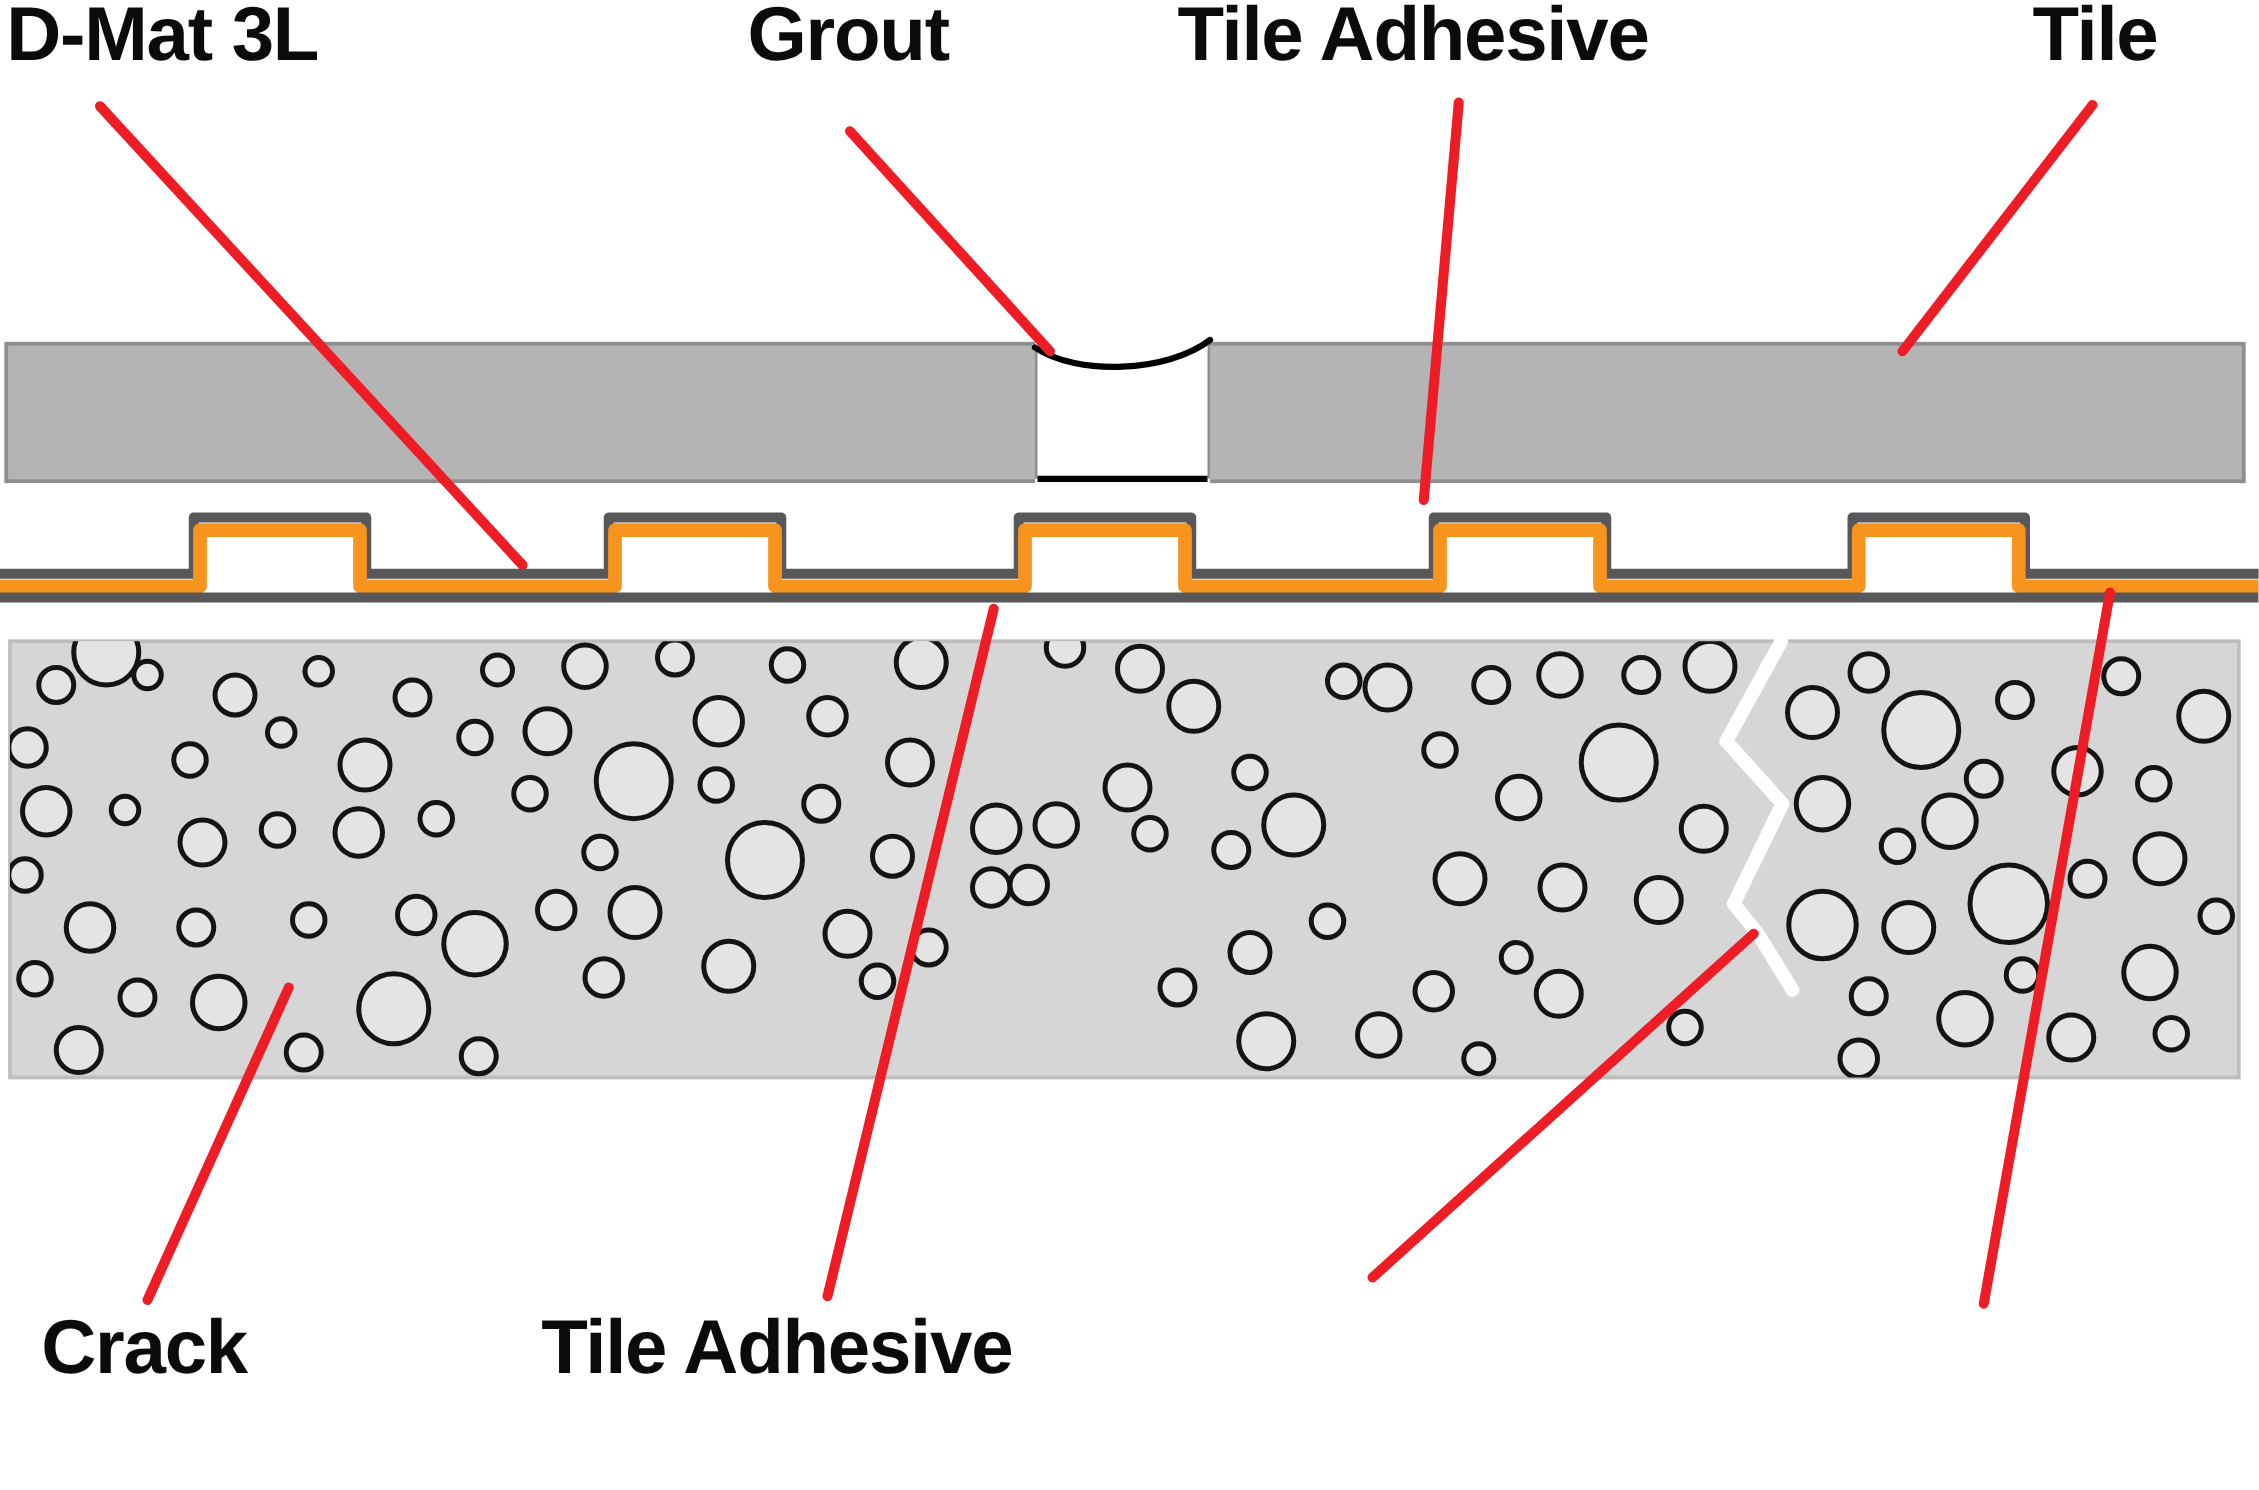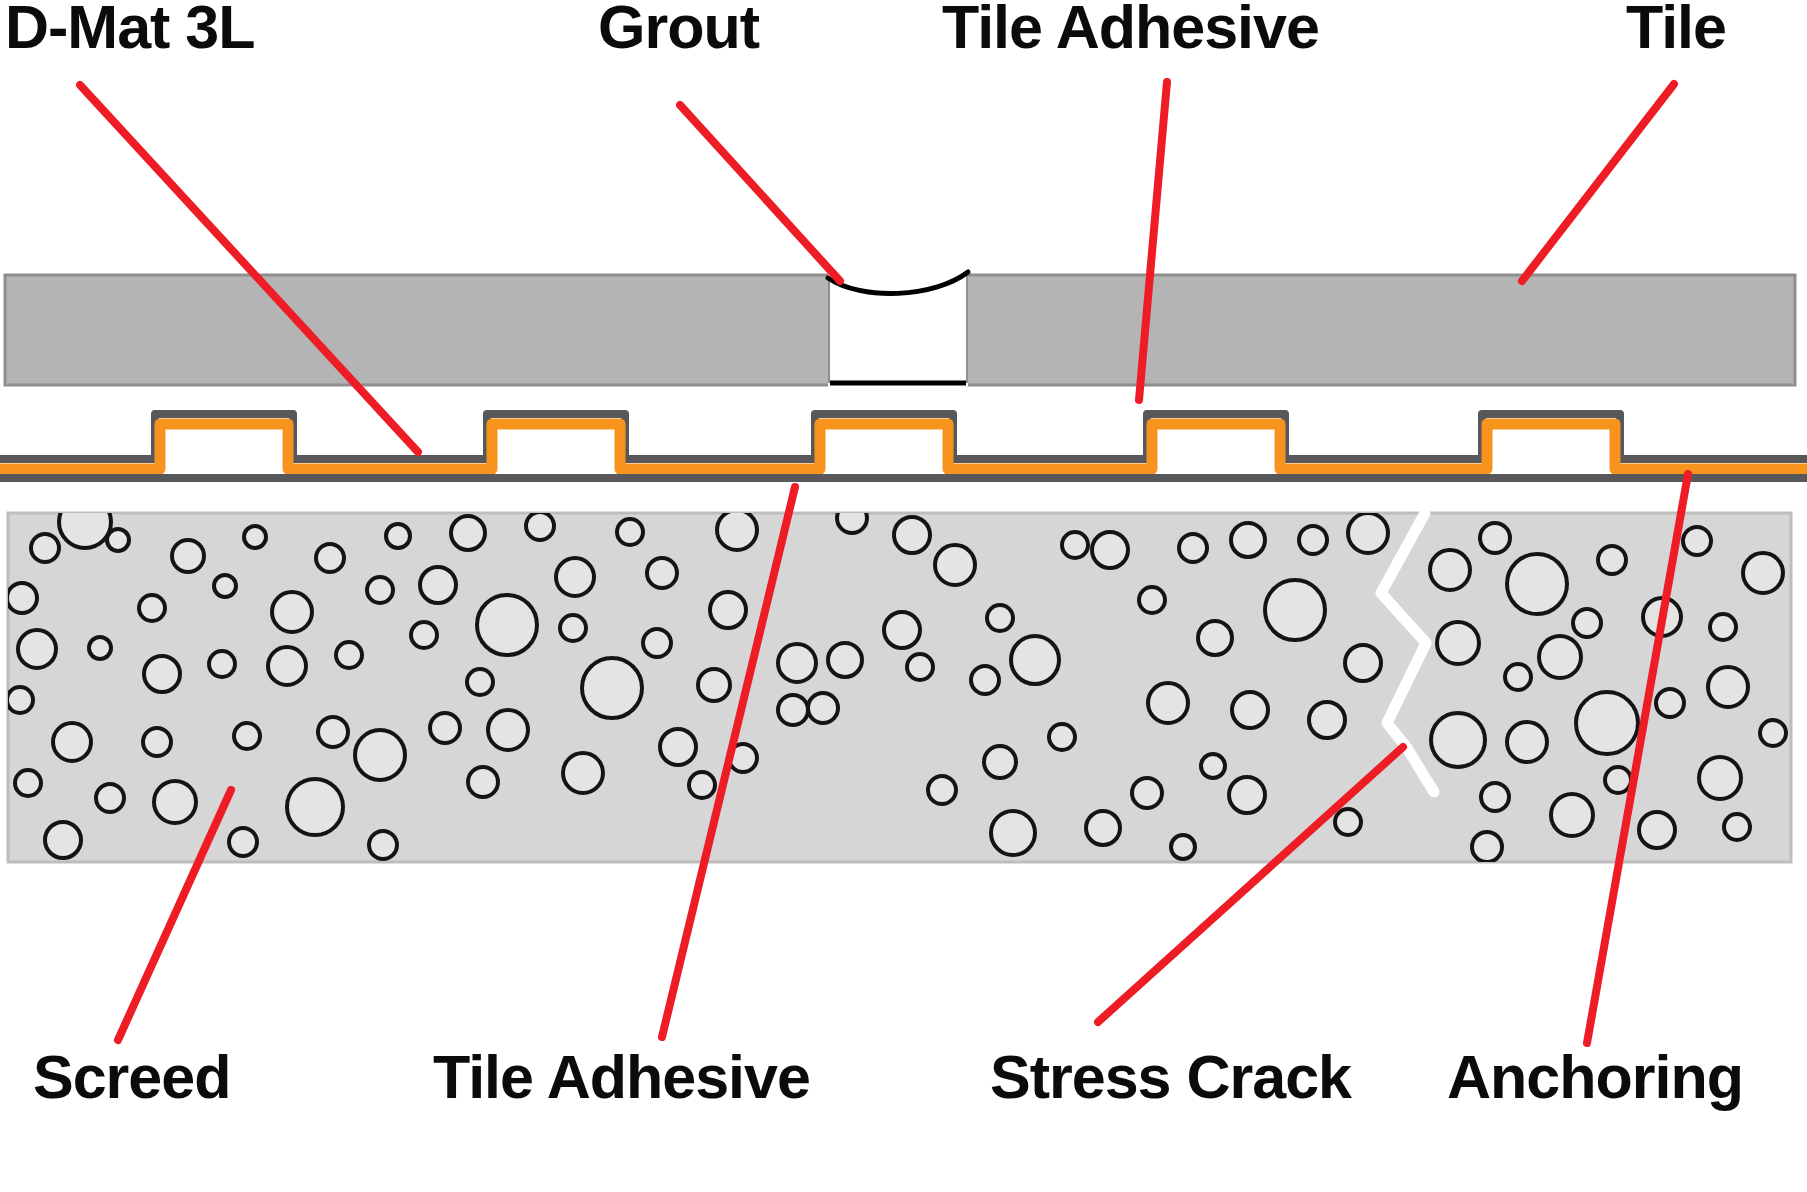--- a/index.html
+++ b/index.html
@@ -186,7 +186,7 @@
 
   <div class="diagram-label" style="left: 1626px; top: -9px;">Tile</div>
 
-  <div class="diagram-label" style="left: 33px; top: 1041px;">Screed</div>
+  <div class="diagram-label" style="left: 33px; top: 1041px;">Crack</div>
 
   <div class="diagram-label" style="left: 433px; top: 1041px;">Tile Adhesive</div>
 

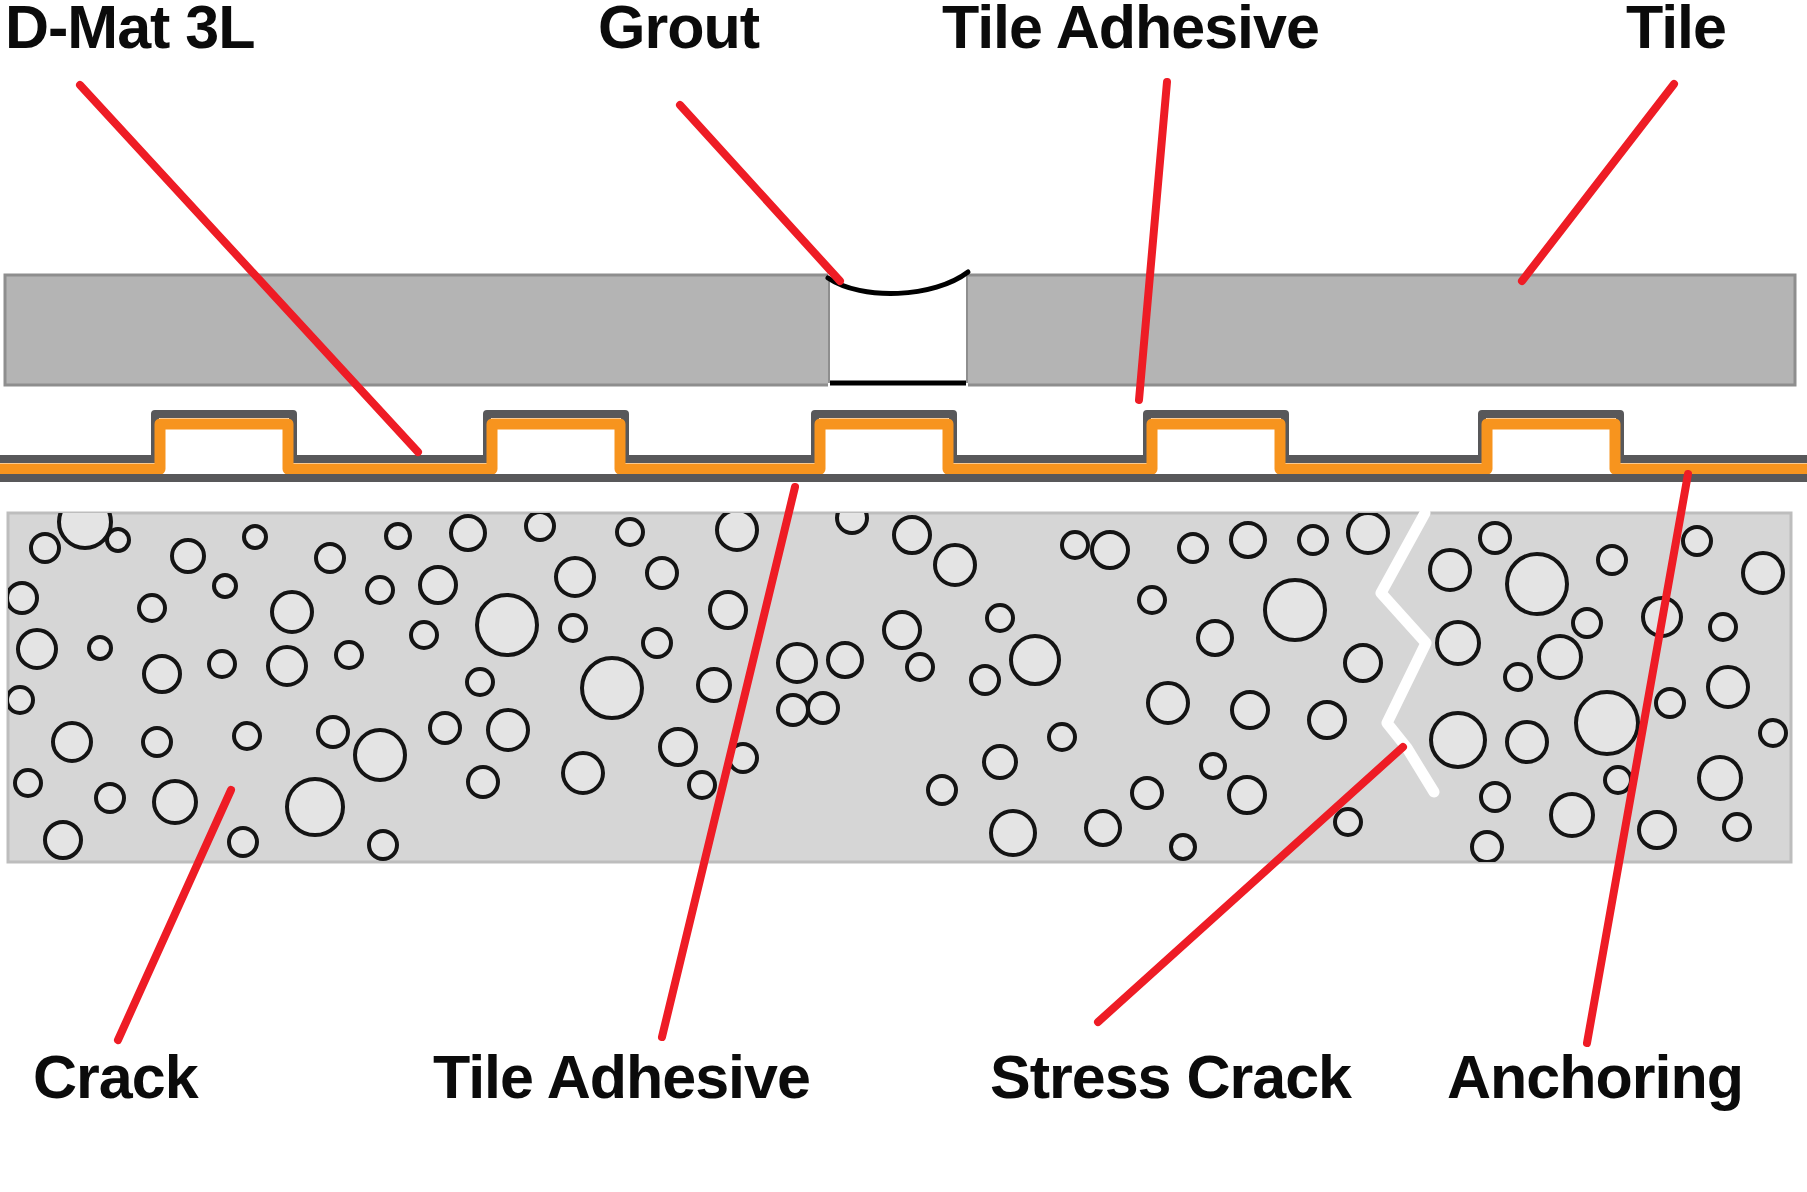--- a/index.html
+++ b/index.html
@@ -190,7 +190,6 @@
 
   <div class="diagram-label" style="left: 433px; top: 1041px;">Tile Adhesive</div>
 
-  <div class="diagram-label" style="left: 990px; top: 1041px;">Stress Crack</div>
 
   <div class="diagram-label" style="left: 1447px; top: 1041px;">
     <span>Anchoring</span>

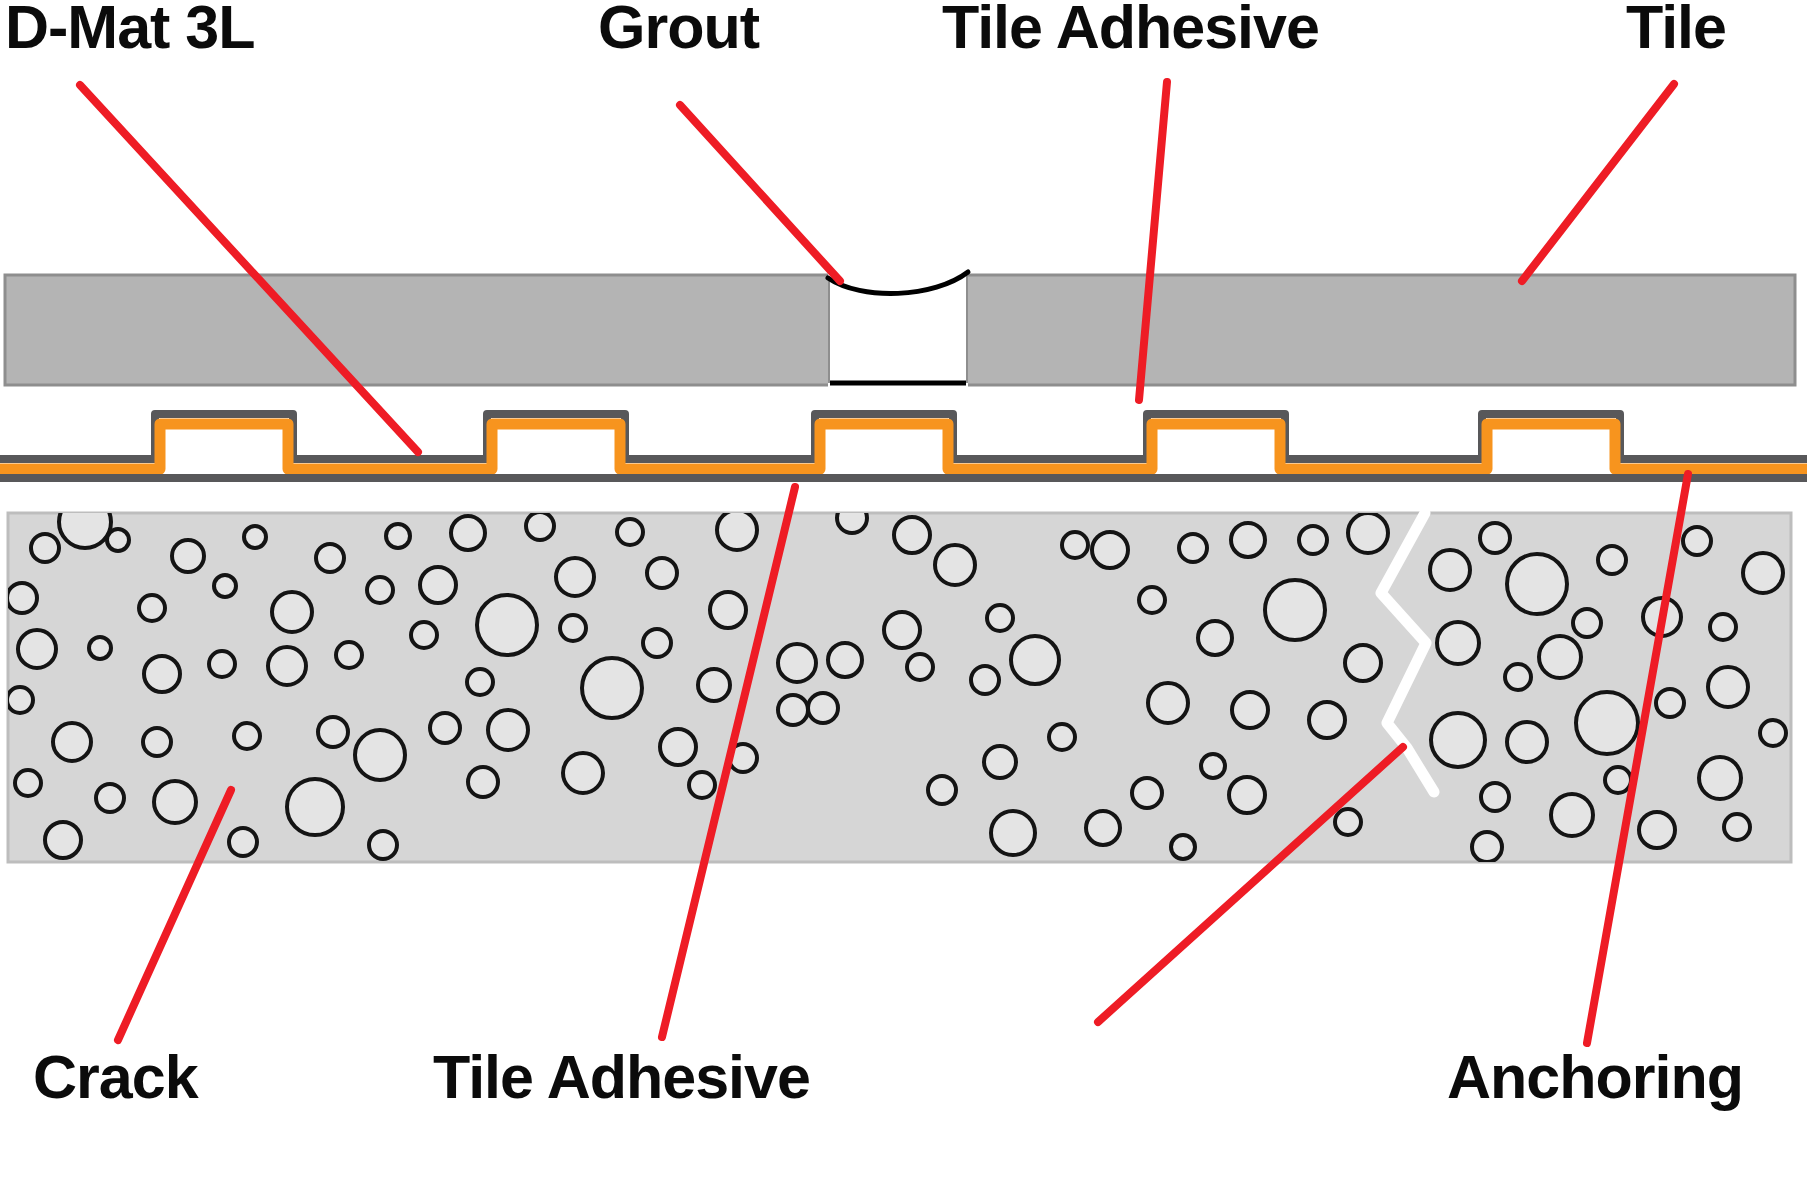--- a/index.html
+++ b/index.html
@@ -192,7 +192,6 @@
 
 
   <div class="diagram-label" style="left: 1447px; top: 1041px;">
-    <span>Anchoring</span>
   </div>
 
 </div>

